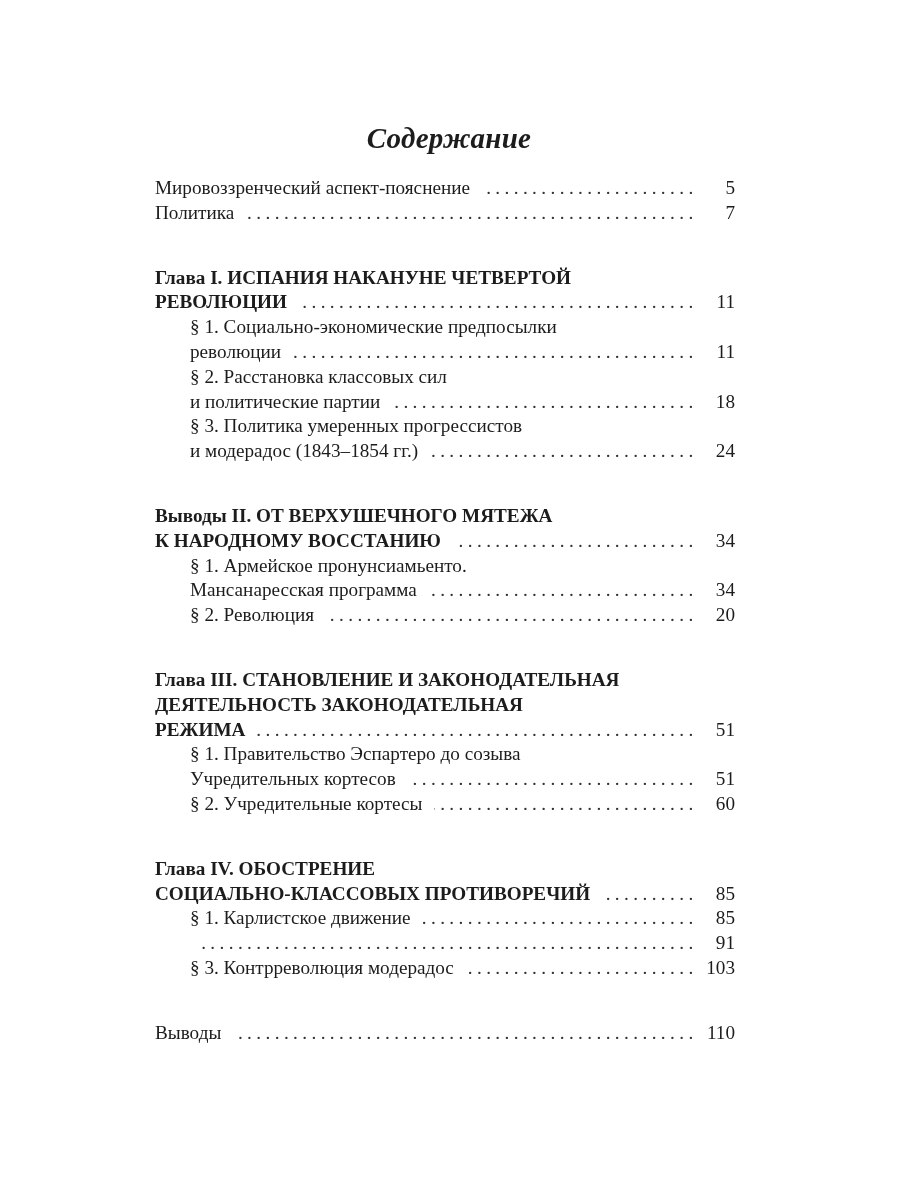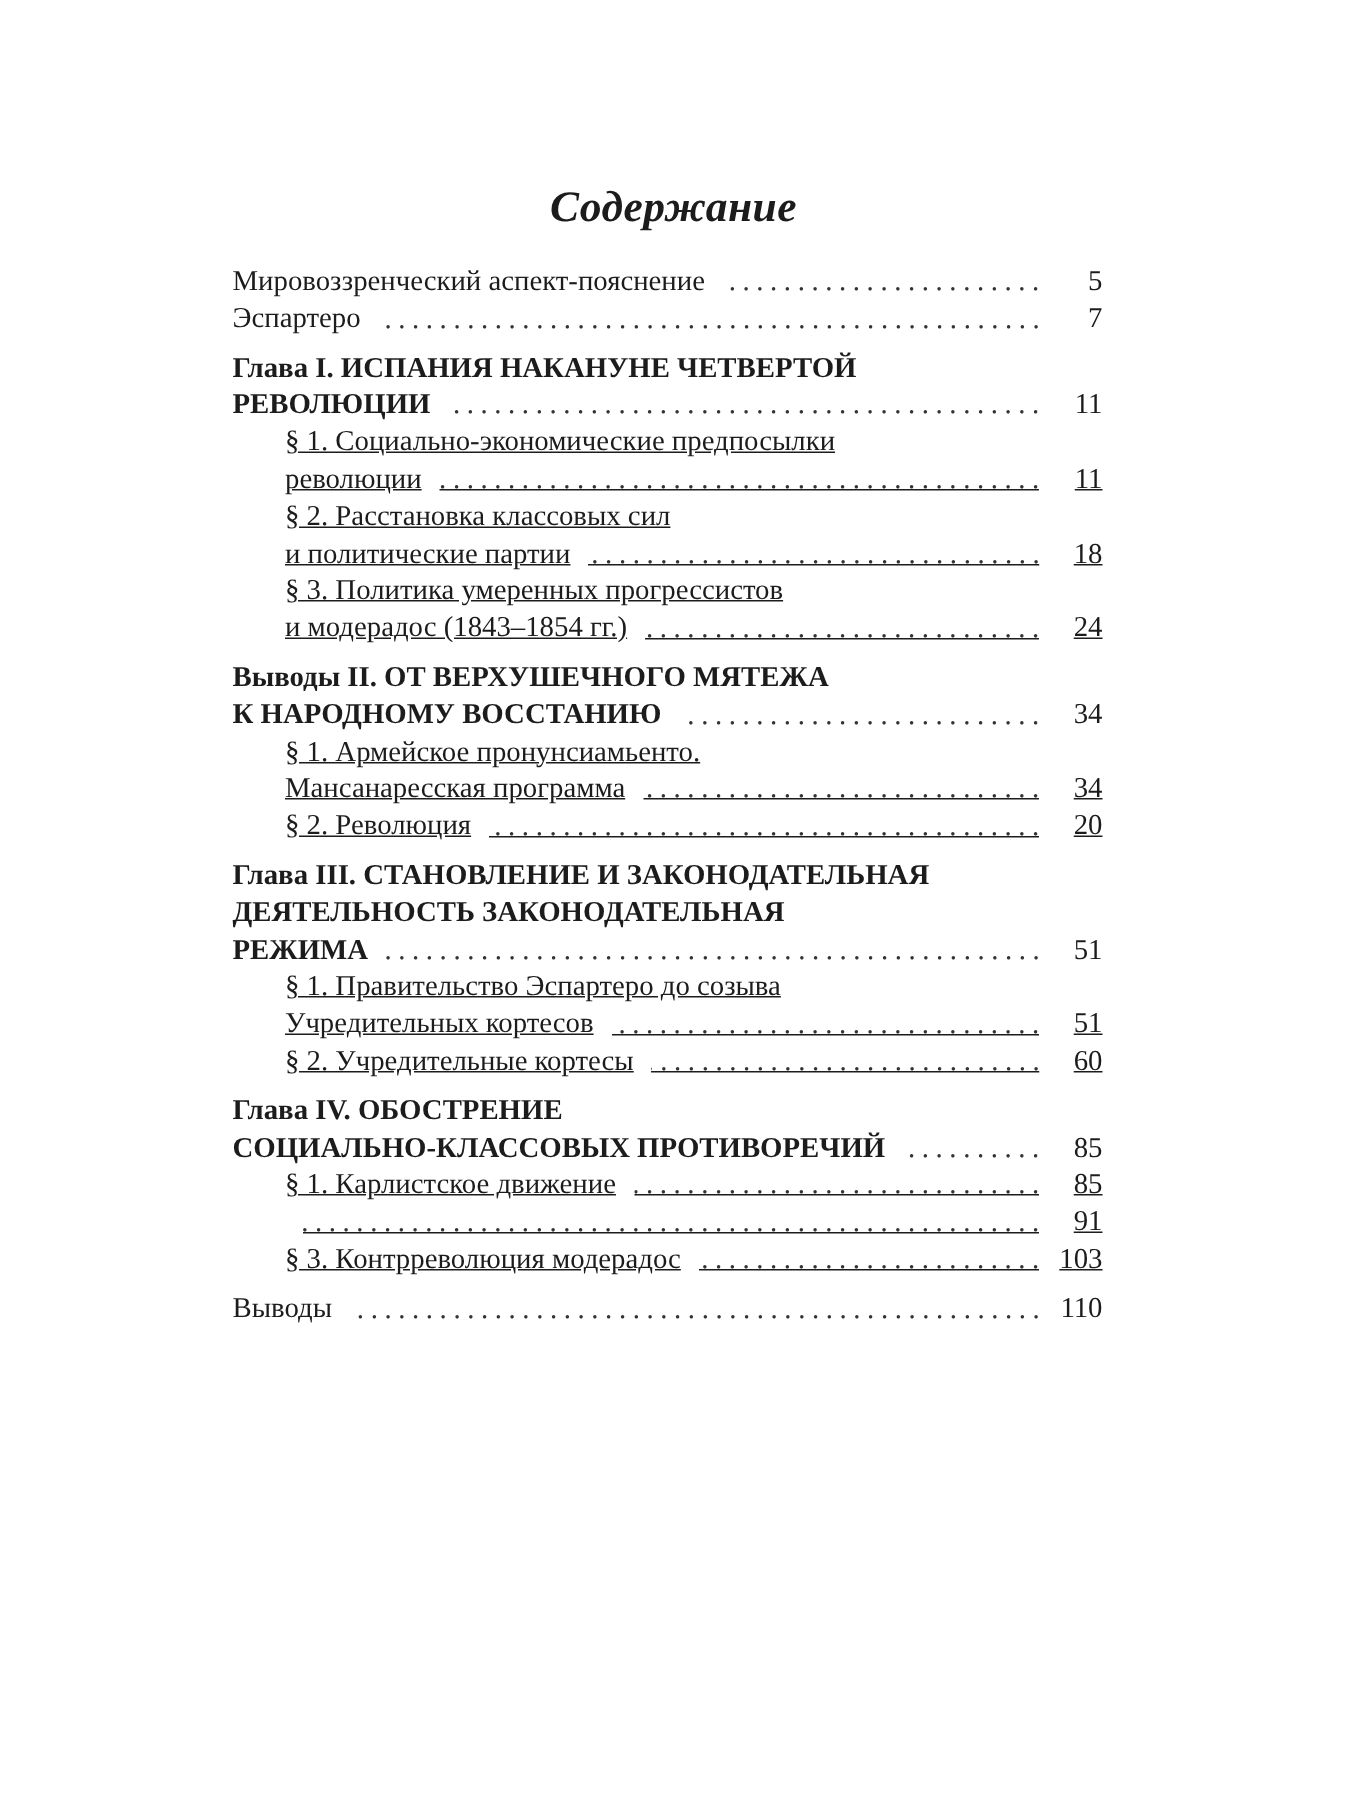--- a/index.html
+++ b/index.html
@@ -78,7 +78,7 @@
           <span class="pg">5</span>
         </div>
         <div class="line plain">
-          <span class="txt">Эспартеро</span>
+          <span class="txt">Политика</span>
           <span class="leader"></span>
           <span class="pg">7</span>
         </div>

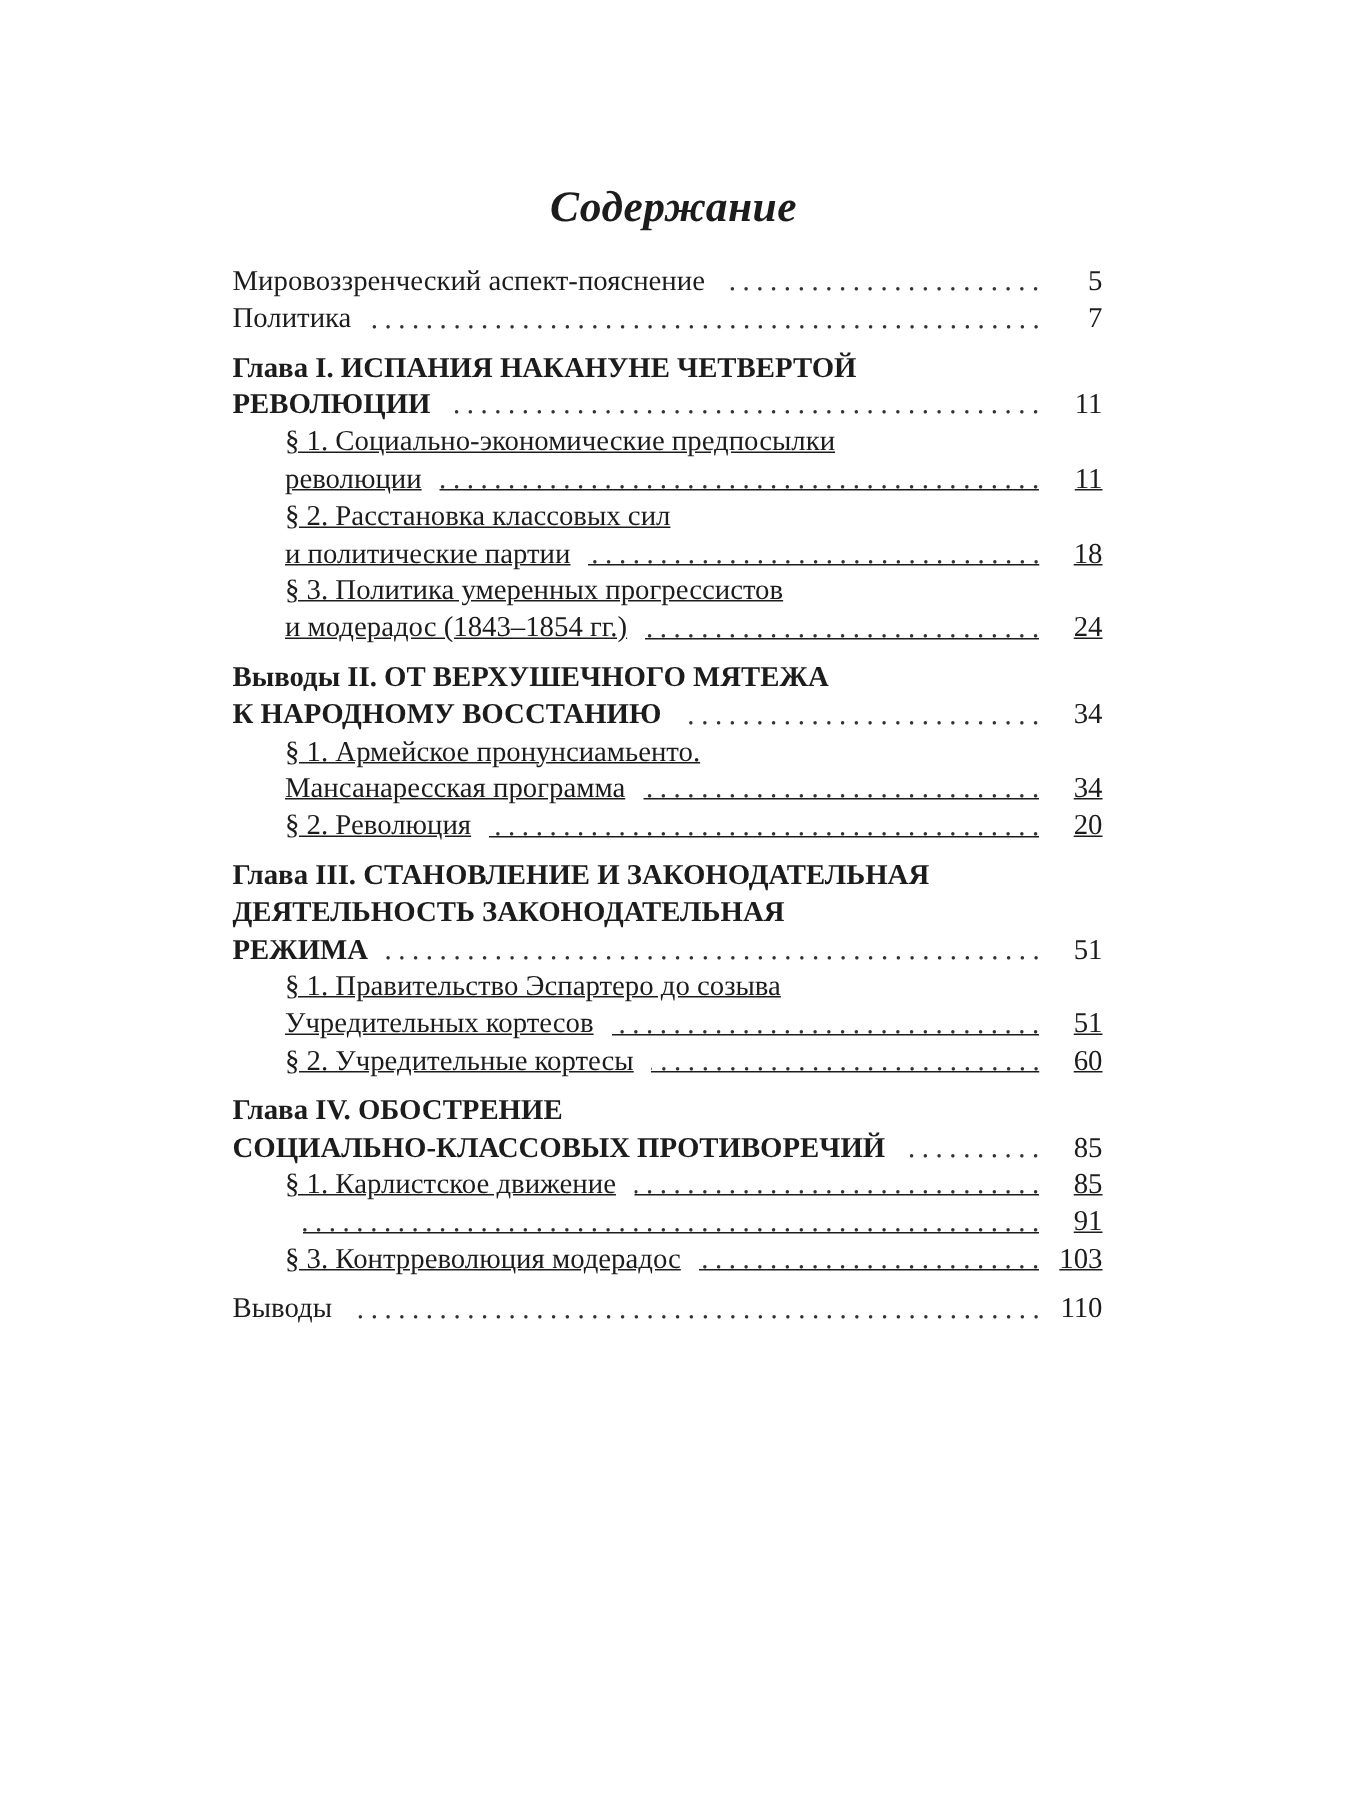--- a/index.html
+++ b/index.html
@@ -32,7 +32,7 @@
     letter-spacing: 0.3px;
   }
   .toc-block { margin: 0; }
-  .toc-block + .toc-block { margin-top: 8px; }
+  .toc-block + .toc-block { margin-top: 40px; }
   .line {
     display: flex;
     align-items: flex-start;

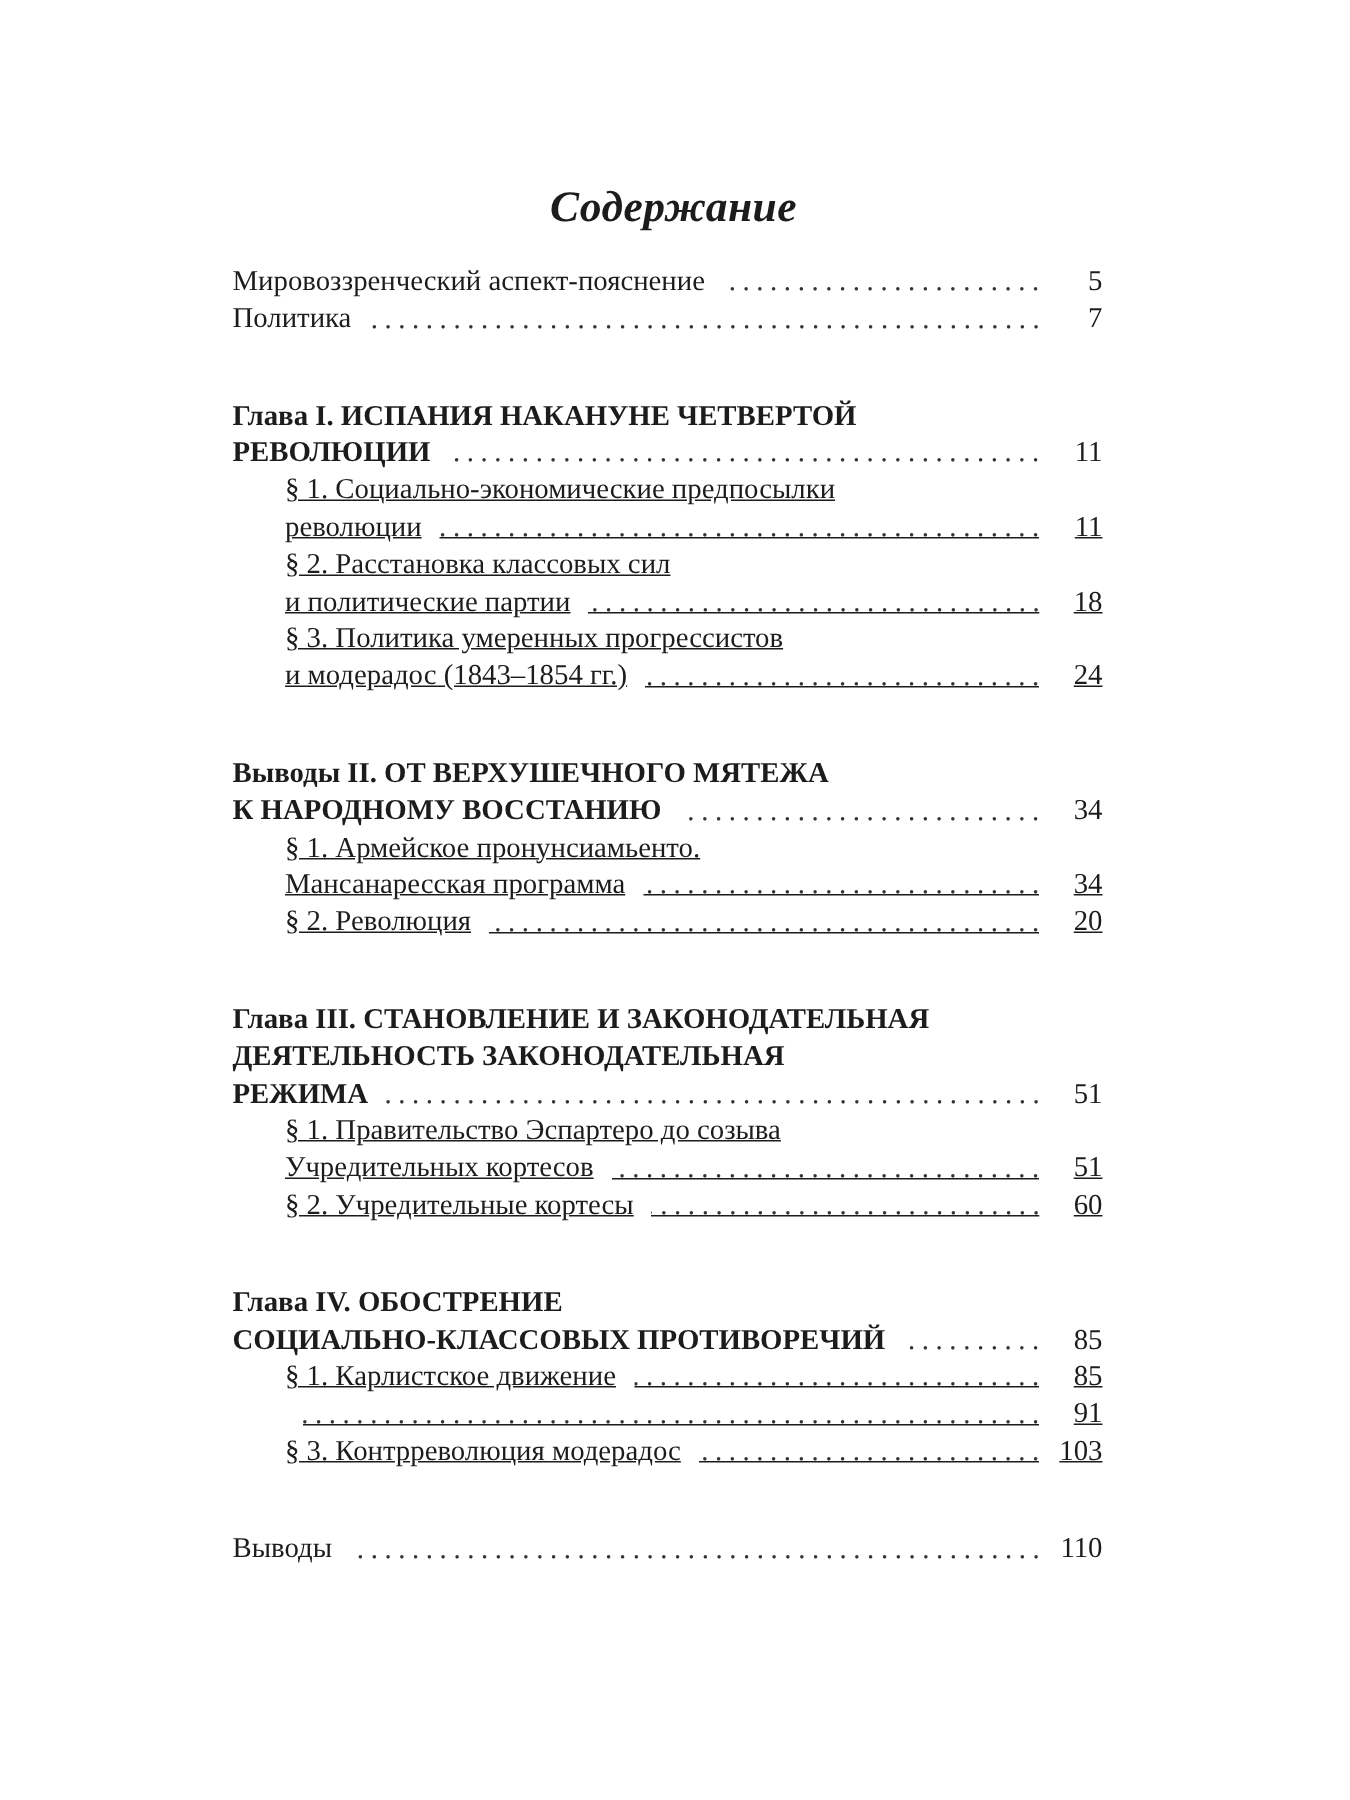--- a/index.html
+++ b/index.html
@@ -40,7 +40,7 @@
     line-height: 24.8px;
     white-space: nowrap;
   }
-  .line.sub { padding-left: 35px; text-decoration: underline; }
+  .line.sub { padding-left: 35px; }
   .line.chap { font-weight: bold; }
   .line .txt { flex: 0 0 auto; }
   .line .leader {

